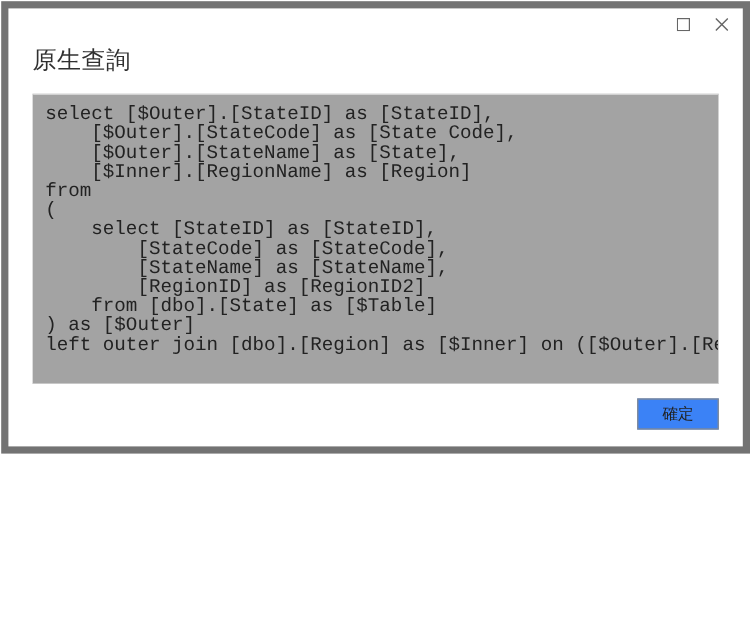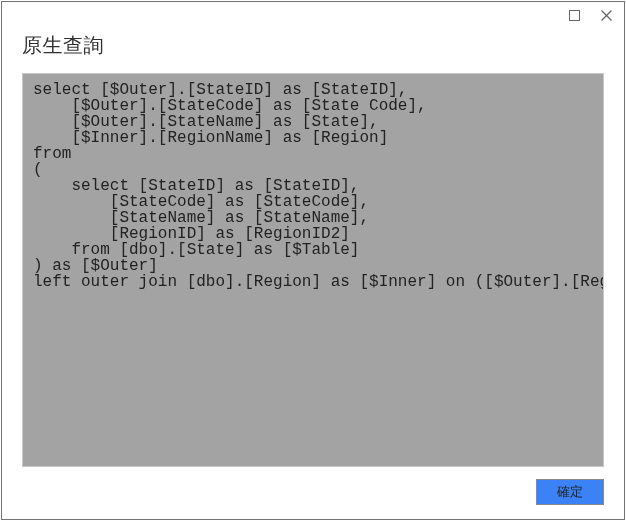--- a/index.html
+++ b/index.html
@@ -6,8 +6,8 @@
     html, body { width: 626px; height: 521px; font-family: "Segoe UI", Arial, sans-serif; background: #fff; }
     .window {
       width: 624px;
-      height: 519px;
-      border: 1px solid #737373;
+      height: 377px;
+      border: 6px solid #737373;
       margin: 1px;
       background: #fff;
       display: flex;

